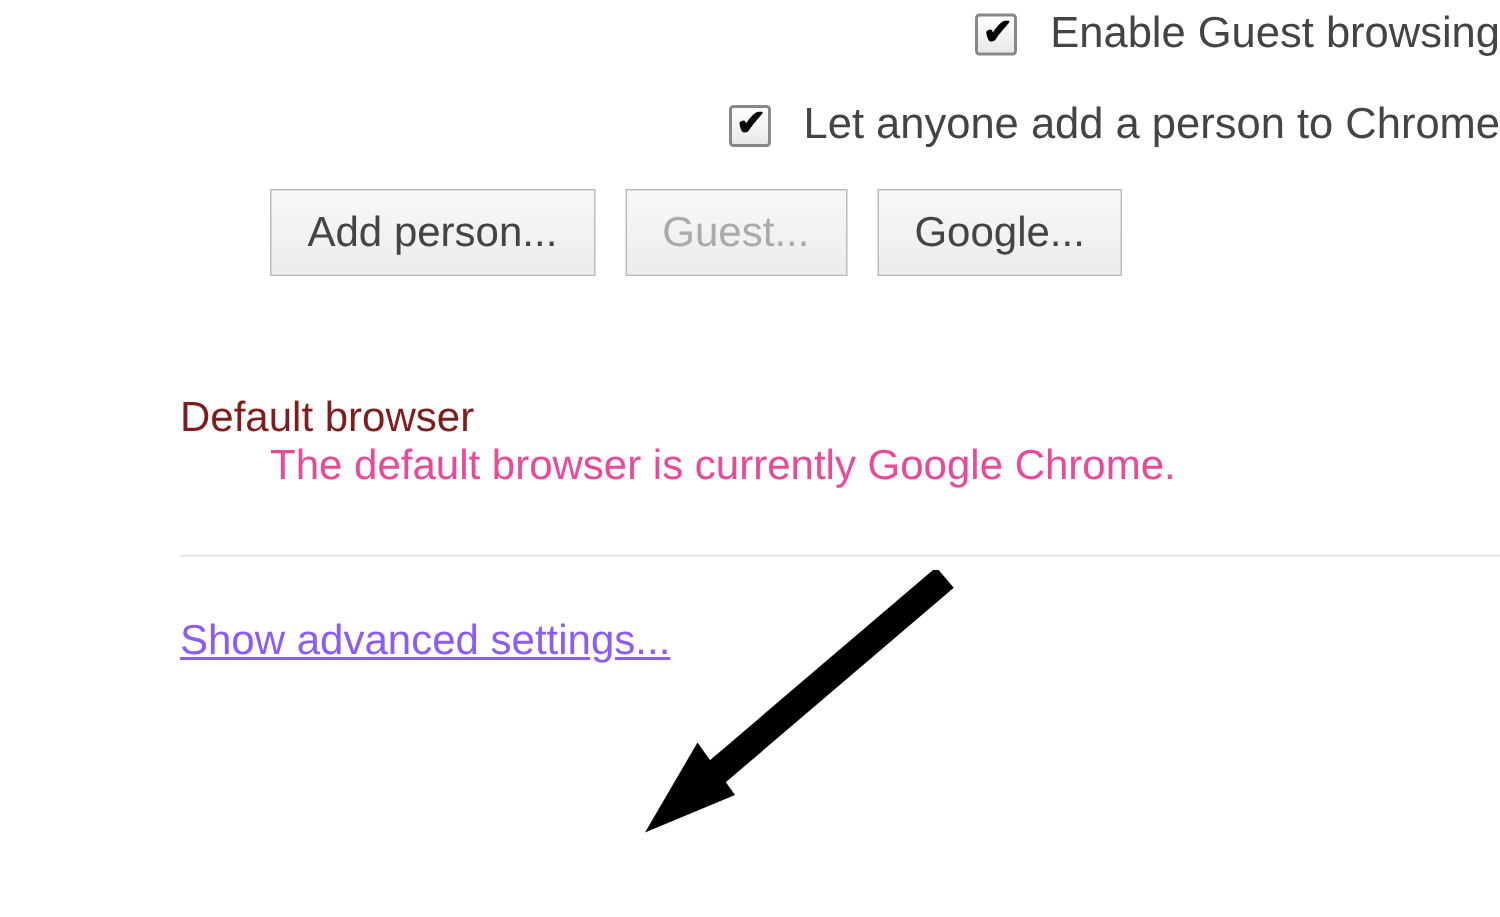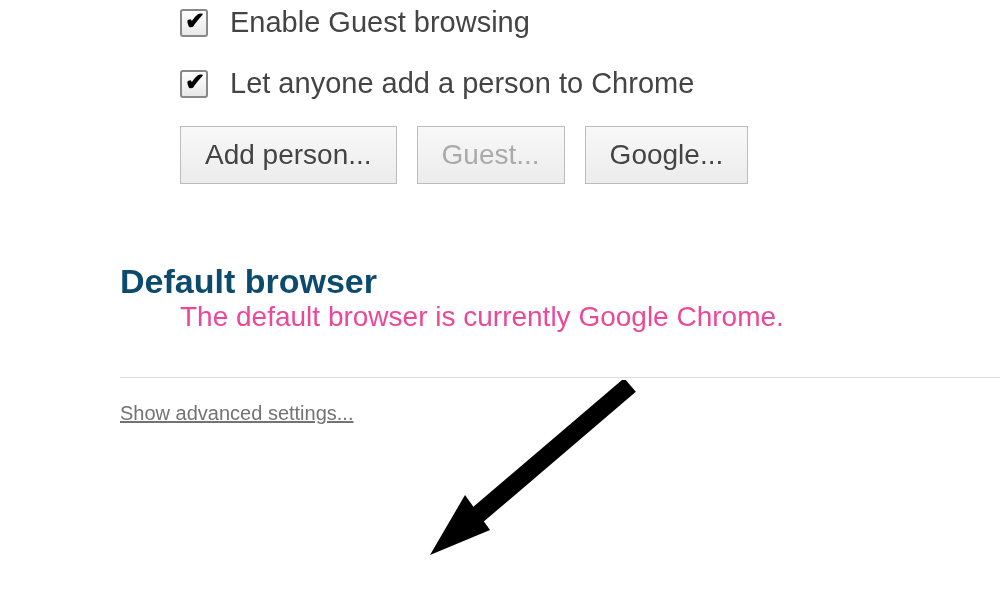--- a/index.html
+++ b/index.html
@@ -21,6 +21,7 @@
       display: flex;
       align-items: center;
       margin-bottom: 28px;
+      justify-content: flex-end;
     }
     .checkbox-row:nth-child(2) {
       margin-bottom: 20px;

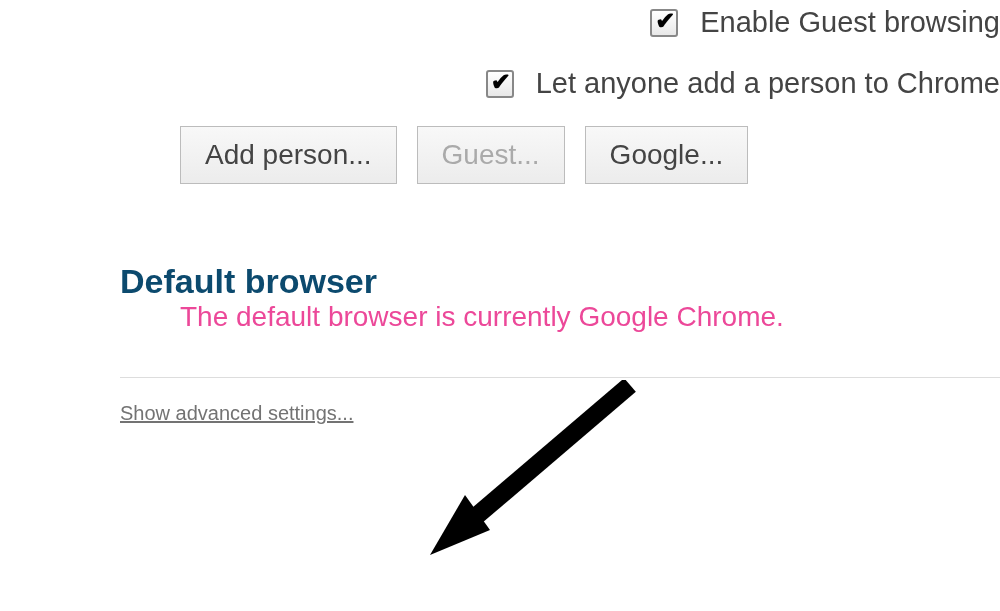--- a/index.html
+++ b/index.html
@@ -70,9 +70,9 @@
       cursor: default;
     }
     .section-heading {
-      font-size: 34px;
-      color: #0c4a6e;
-      font-weight: 700;
+      font-size: 28px;
+      color: #7f1d1d;
+      font-weight: 400;
       margin-top: 78px;
       margin-left: -60px;
     }

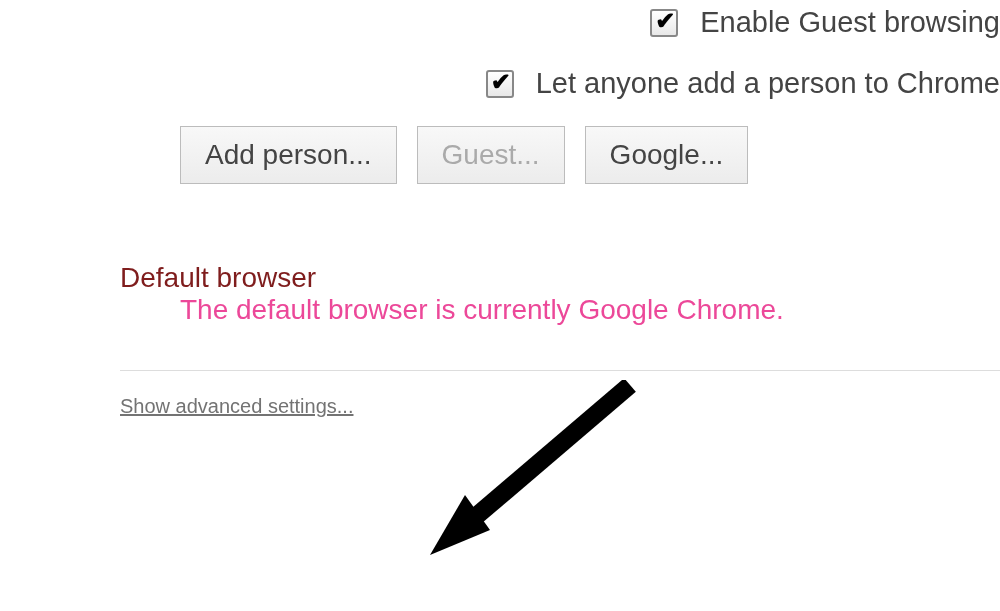--- a/index.html
+++ b/index.html
@@ -89,11 +89,11 @@
     }
     .advanced-link {
       display: inline-block;
-      margin-top: 24px;
+      margin-top: 40px;
       margin-left: -60px;
-      color: #737373;
+      color: #8b5cf6;
       text-decoration: underline;
-      font-size: 20px;
+      font-size: 28px;
       cursor: pointer;
     }
     .arrow-annotation {

